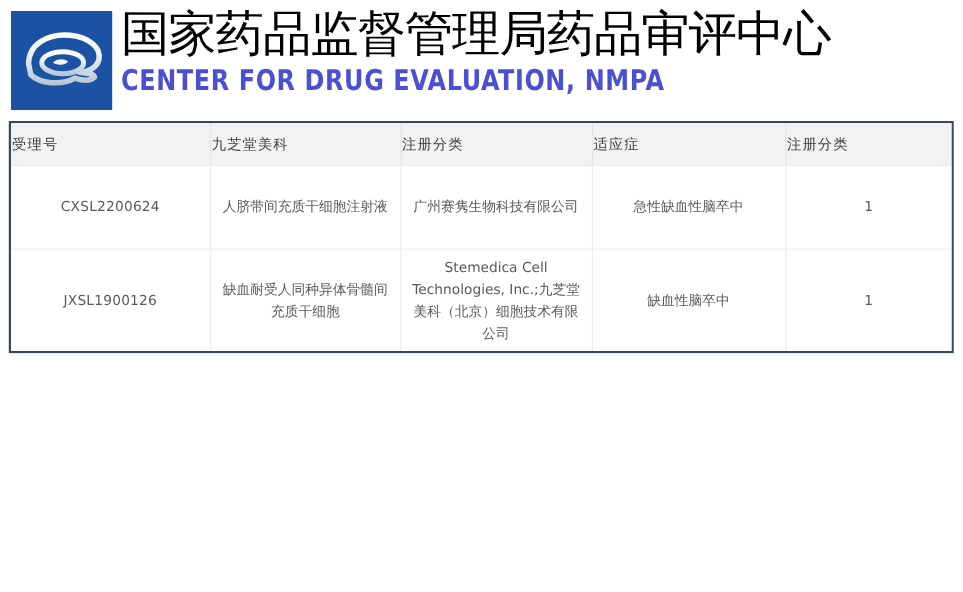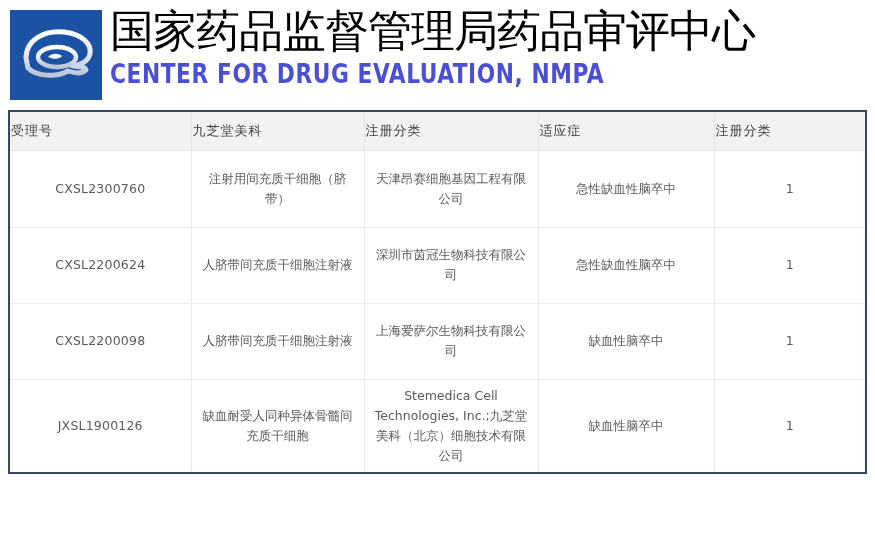--- a/index.html
+++ b/index.html
@@ -169,13 +169,6 @@
       </tr>
     </thead>
     <tbody>
-      <tr class="plain r2">
-        <td class="code">CXSL2300760</td>
-        <td>注射用间充质干细胞（脐带）</td>
-        <td>天津昂赛细胞基因工程有限公司</td>
-        <td>急性缺血性脑卒中</td>
-        <td class="klass">1</td>
-      </tr>
       <tr class="plain r3">
         <td class="code">CXSL2200624</td>
         <td>人脐带间充质干细胞注射液</td>

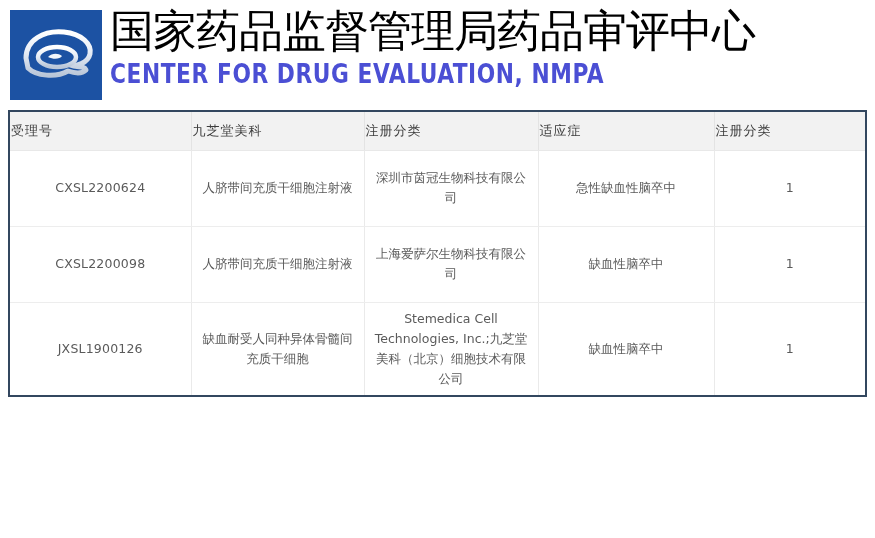--- a/index.html
+++ b/index.html
@@ -172,7 +172,7 @@
       <tr class="plain r3">
         <td class="code">CXSL2200624</td>
         <td>人脐带间充质干细胞注射液</td>
-        <td>深圳市茵冠生物科技有限公司</td>
+        <td>广州赛隽生物科技有限公司</td>
         <td>急性缺血性脑卒中</td>
         <td class="klass">1</td>
       </tr>

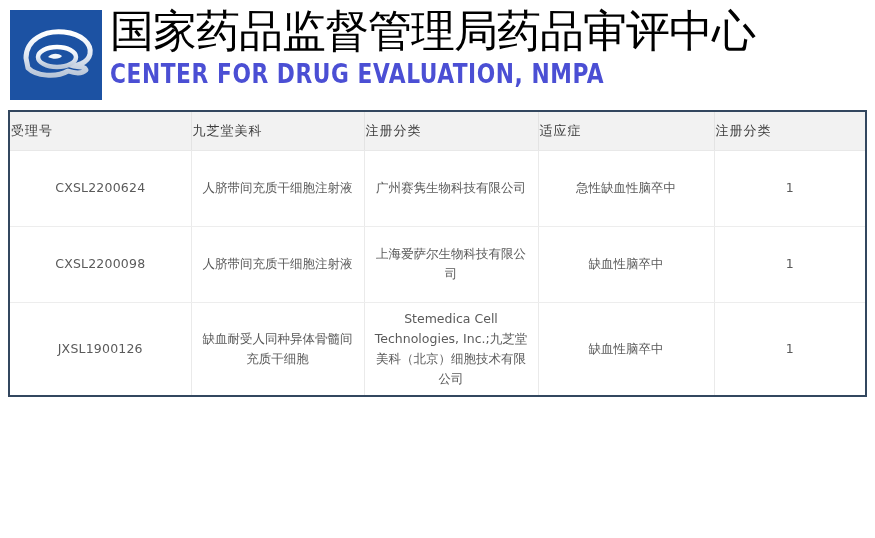--- a/index.html
+++ b/index.html
@@ -176,13 +176,6 @@
         <td>急性缺血性脑卒中</td>
         <td class="klass">1</td>
       </tr>
-      <tr class="plain r4">
-        <td class="code">CXSL2200098</td>
-        <td>人脐带间充质干细胞注射液</td>
-        <td>上海爱萨尔生物科技有限公司</td>
-        <td>缺血性脑卒中</td>
-        <td class="klass">1</td>
-      </tr>
       <tr class="plain r5">
         <td class="code">JXSL1900126</td>
         <td>缺血耐受人同种异体骨髓间充质干细胞</td>

